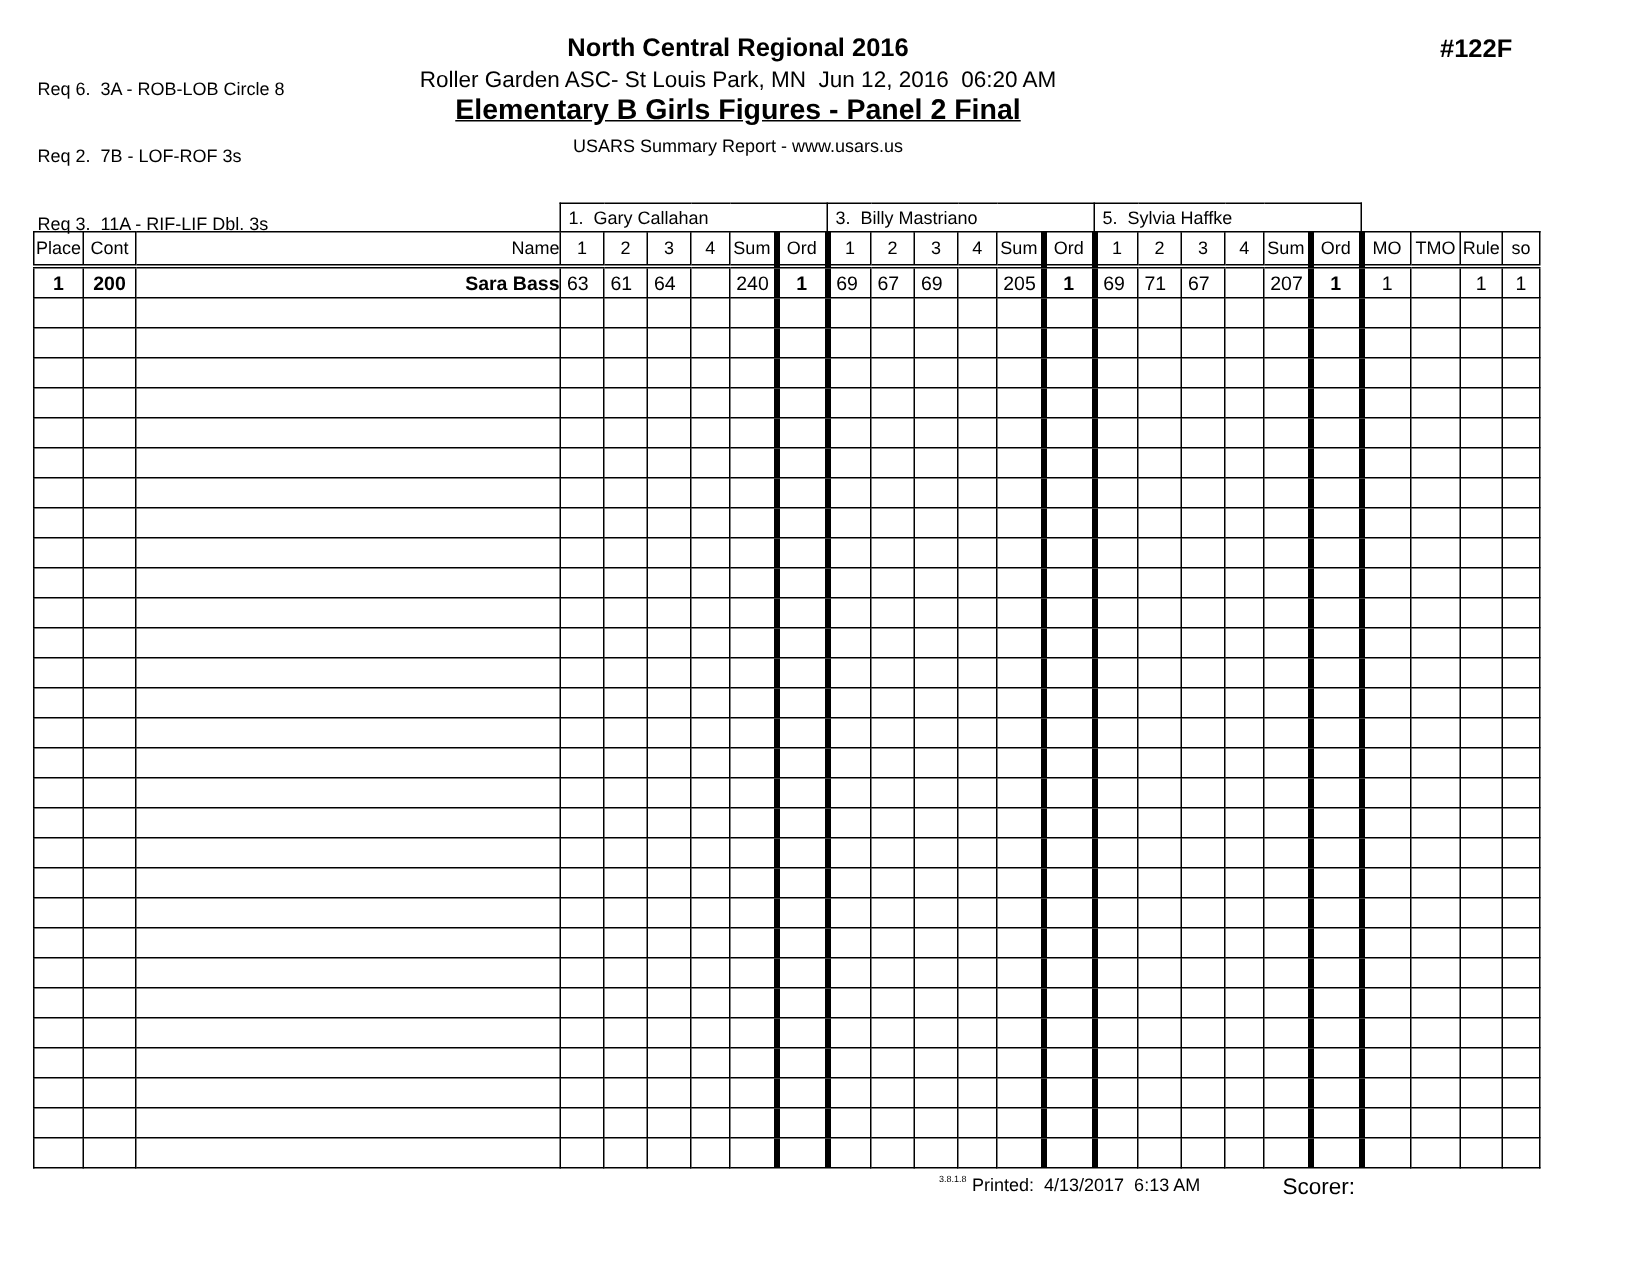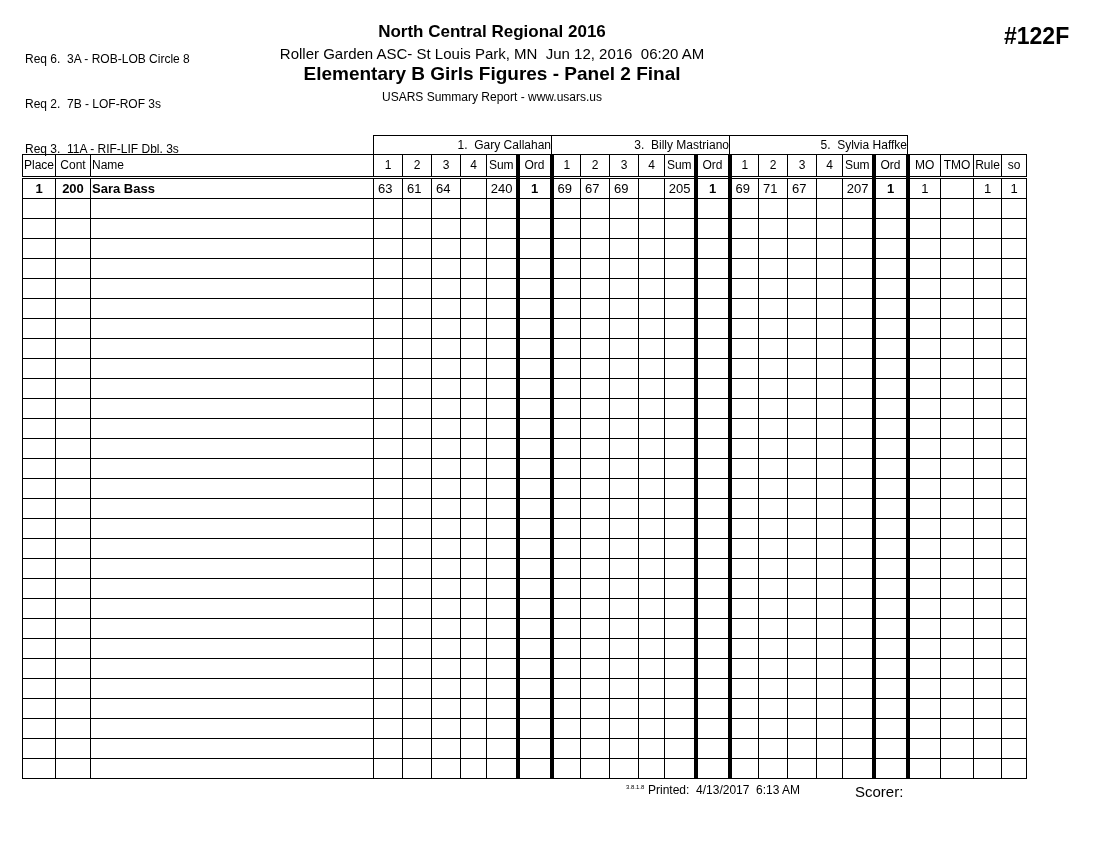--- a/index.html
+++ b/index.html
@@ -32,8 +32,8 @@
   .t4 { top: 90px; font-size: 12px; }
 
   .doc-number {
-    left: 1004px; top: 23px;
-    font-size: 23px; font-weight: bold;
+    left: 960px; top: 23px;
+    font-size: 17px; font-weight: bold;
   }
 
   

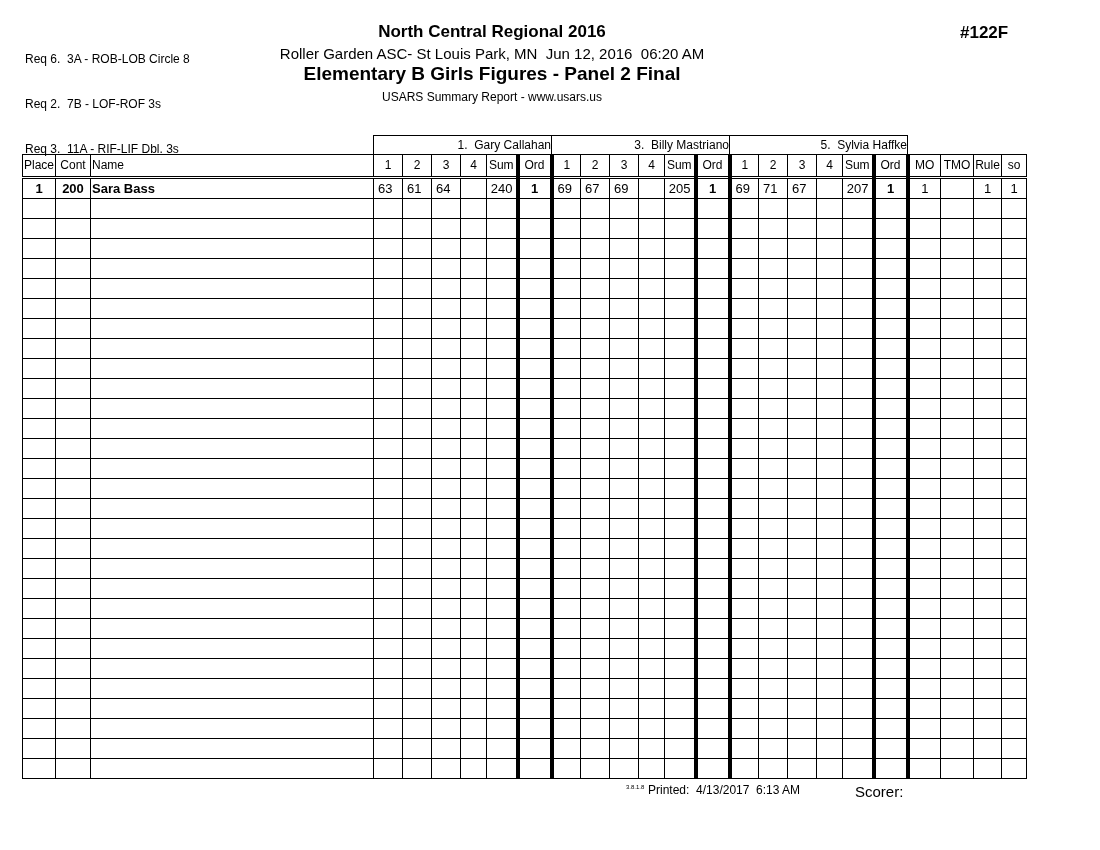--- a/index.html
+++ b/index.html
@@ -28,7 +28,7 @@
   }
   .t1 { top: 22px; font-size: 17px; font-weight: bold; }
   .t2 { top: 45px; font-size: 15px; }
-  .t3 { top: 63px; font-size: 19px; font-weight: bold; }
+  .t3 { top: 63px; font-size: 19px; font-weight: bold; text-decoration: underline; }
   .t4 { top: 90px; font-size: 12px; }
 
   .doc-number {

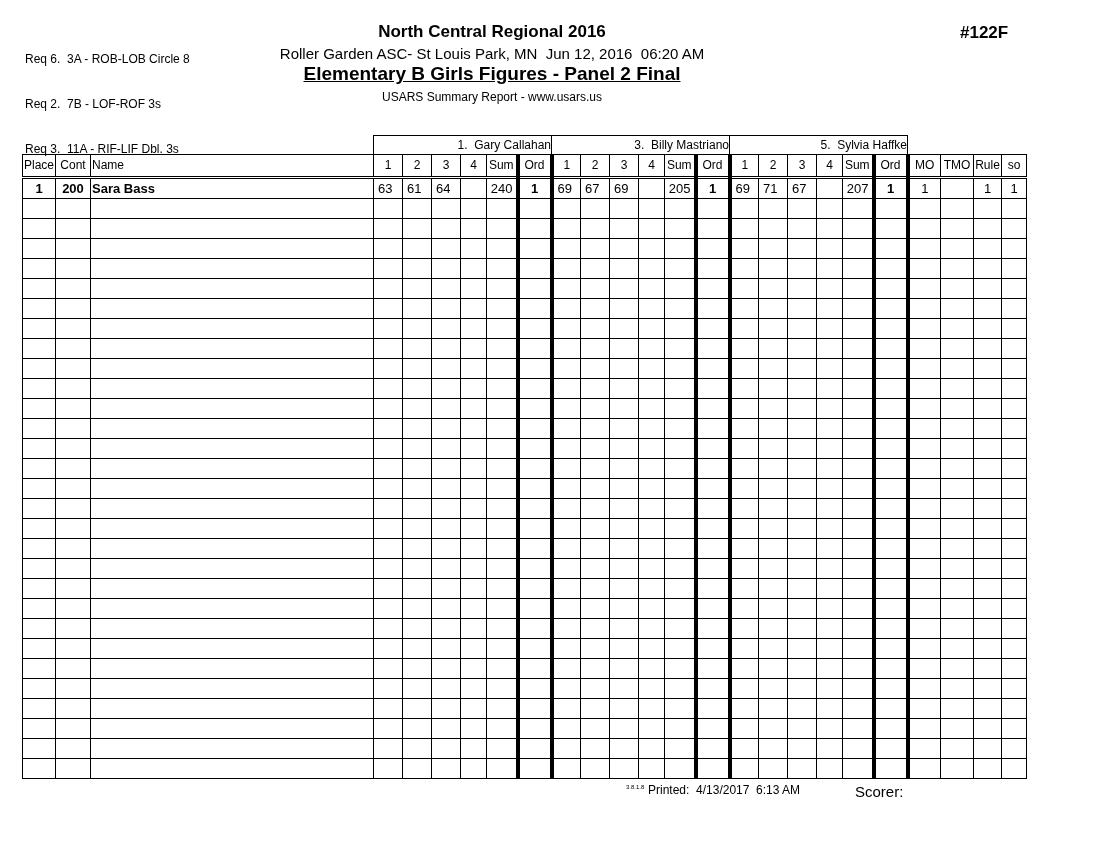--- a/index.html
+++ b/index.html
@@ -54,7 +54,7 @@
   tr.judge-row td.judge-box {
     border: 1px solid #000;
     font-size: 12px;
-    text-align: right;
+    text-align: left;
     padding-left: 5px;
     white-space: pre;
     line-height: 17px;

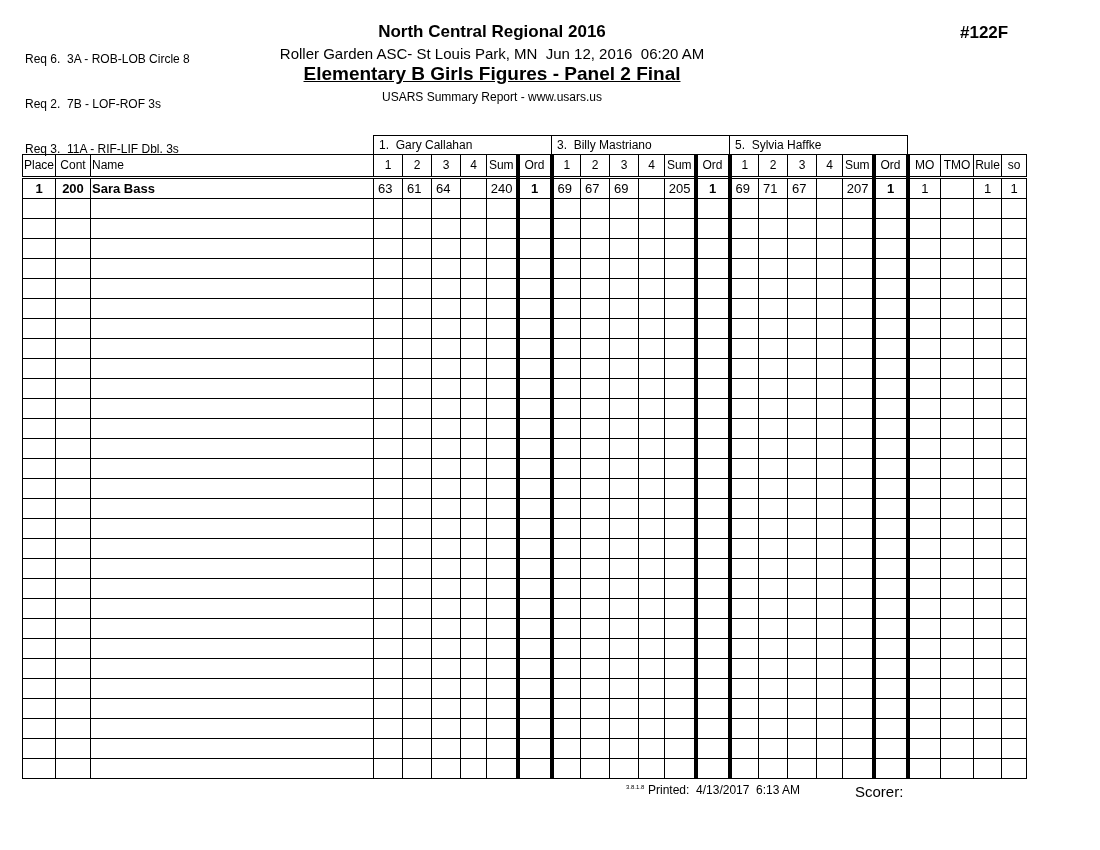--- a/index.html
+++ b/index.html
@@ -65,7 +65,7 @@
     border-bottom: 3px double #000;
     margin-left: 32px;
   }
-  .name-cell { text-align: left; padding-left: 1px; }
+  .name-cell { text-align: right; padding-left: 1px; }
   .score-cell { text-align: left; padding-left: 4px; }
   .sum-cell { text-align: right; padding-right: 3px; }
   tr.header-row .sum-cell { text-align: center; padding-right: 0; }

